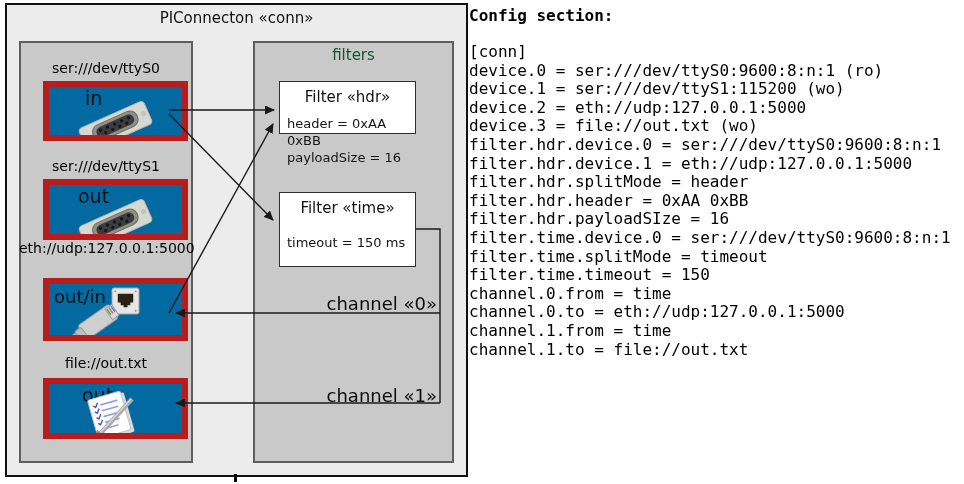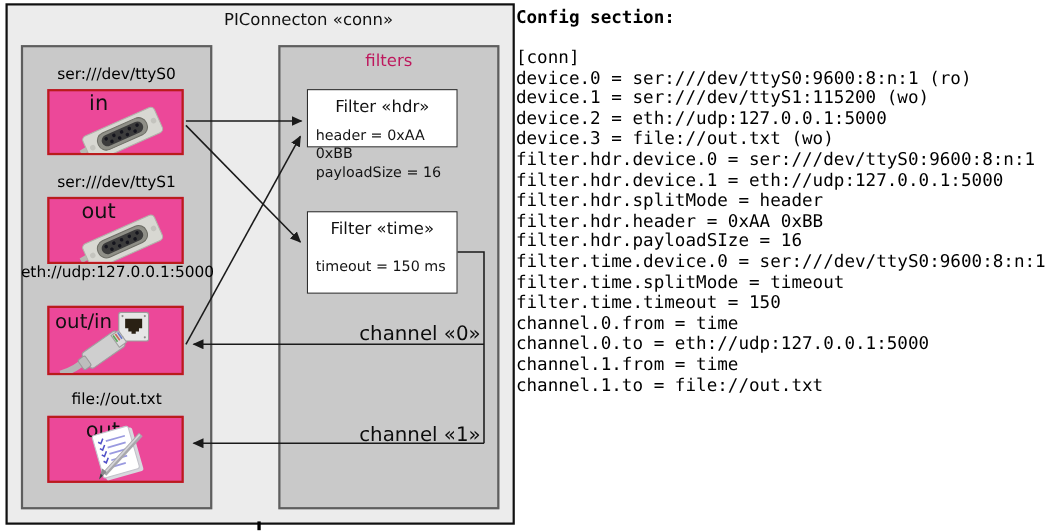--- a/index.html
+++ b/index.html
@@ -11,7 +11,7 @@
   .outer-box { position:absolute; left:5px; top:3px; width:463px; height:474px;
                border:2px solid #101010; background:#ececec; }
   .outer-title { position:absolute; left:5px; top:9px; width:463px; text-align:center;
-                 font-size:15px; color:#111;margin-left:44px; }
+                 font-size:15px; color:#111; }
 
   .panel { position:absolute; background:#c9c9c9; border:2px solid #5e5e5e; }
   .devices-panel { left:19px; top:41px; width:174px; height:422px; }

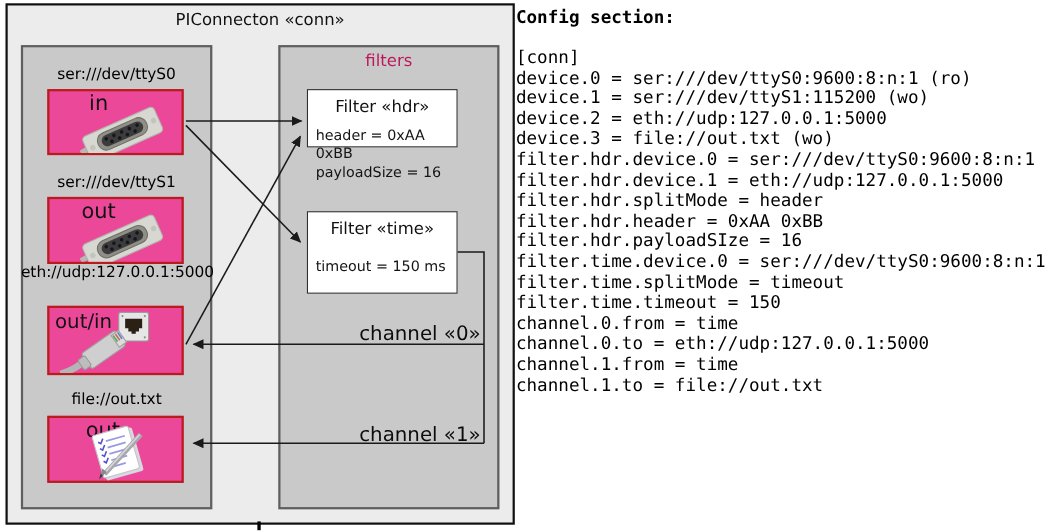--- a/index.html
+++ b/index.html
@@ -17,7 +17,7 @@
   .devices-panel { left:19px; top:41px; width:174px; height:422px; }
   .filters-panel { left:253px; top:41px; width:201px; height:422px; }
   .filters-title { position:absolute; left:253px; top:46px; width:201px; text-align:center;
-                   font-size:15px; color:#be185d; }
+                   font-size:15px; color:#14532d; }
 
   
   .device-caption { position:absolute; left:19px; width:174px; text-align:center;

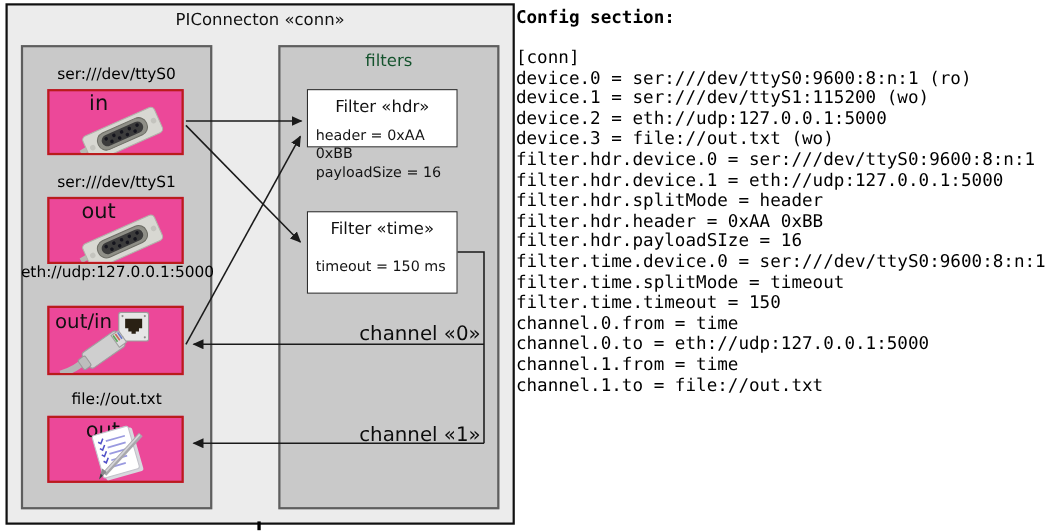--- a/index.html
+++ b/index.html
@@ -24,8 +24,8 @@
                     font-size:14px; color:#000000; }
   .cap-0 { top:60px; } .cap-1 { top:158px; } .cap-2 { top:240px; } .cap-3 { top:355px; }
 
-  .device-box { position:absolute; left:43px; width:124px; background:#ec4899;
-                border:2px solid #b91c1c; overflow:hidden; }
+  .device-box { position:absolute; left:43px; width:145px; background:#0369a1;
+                border:6px solid #b91c1c; overflow:hidden; }
   .dev-0 { top:81px;  height:60px; }
   .dev-1 { top:179px; height:61px; }
   .dev-2 { top:278px; height:63px; }

